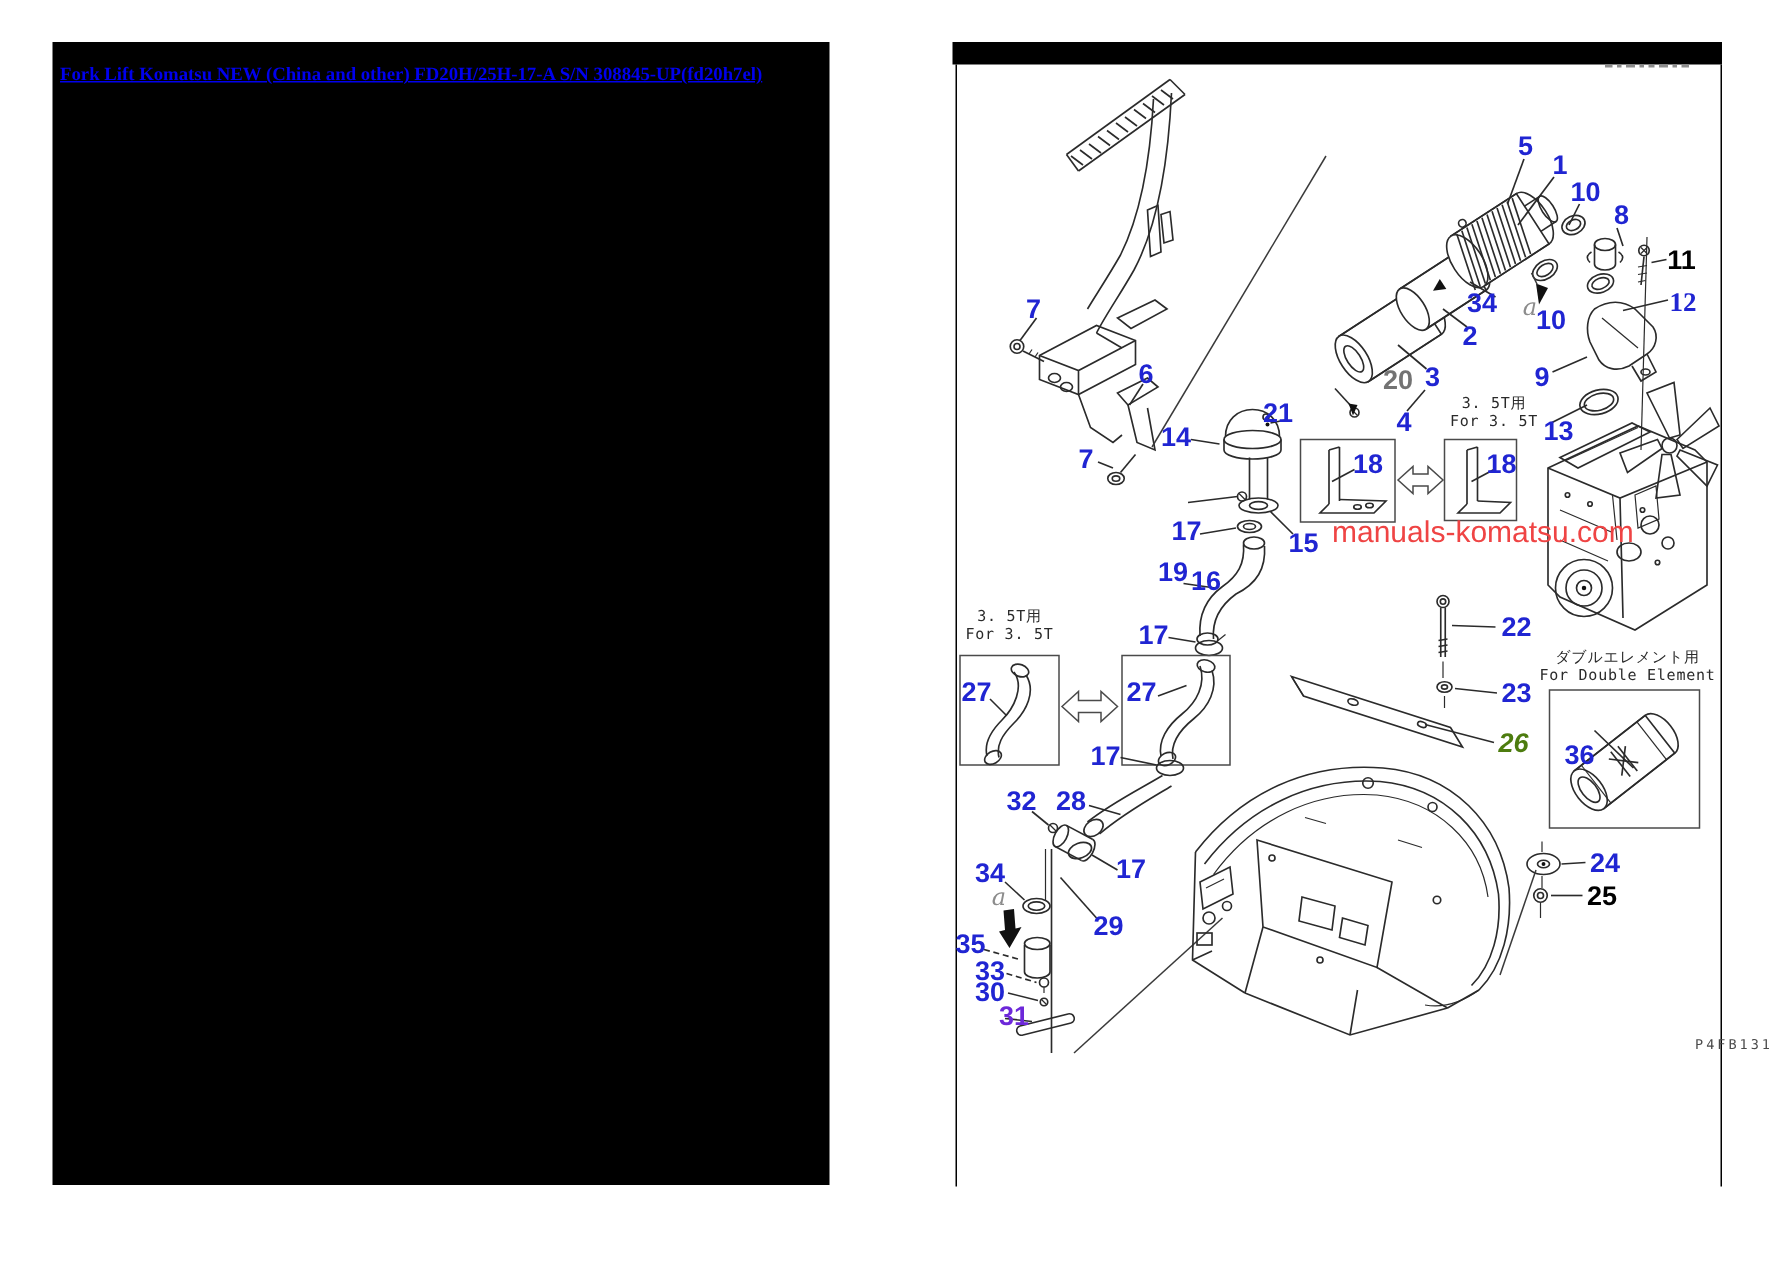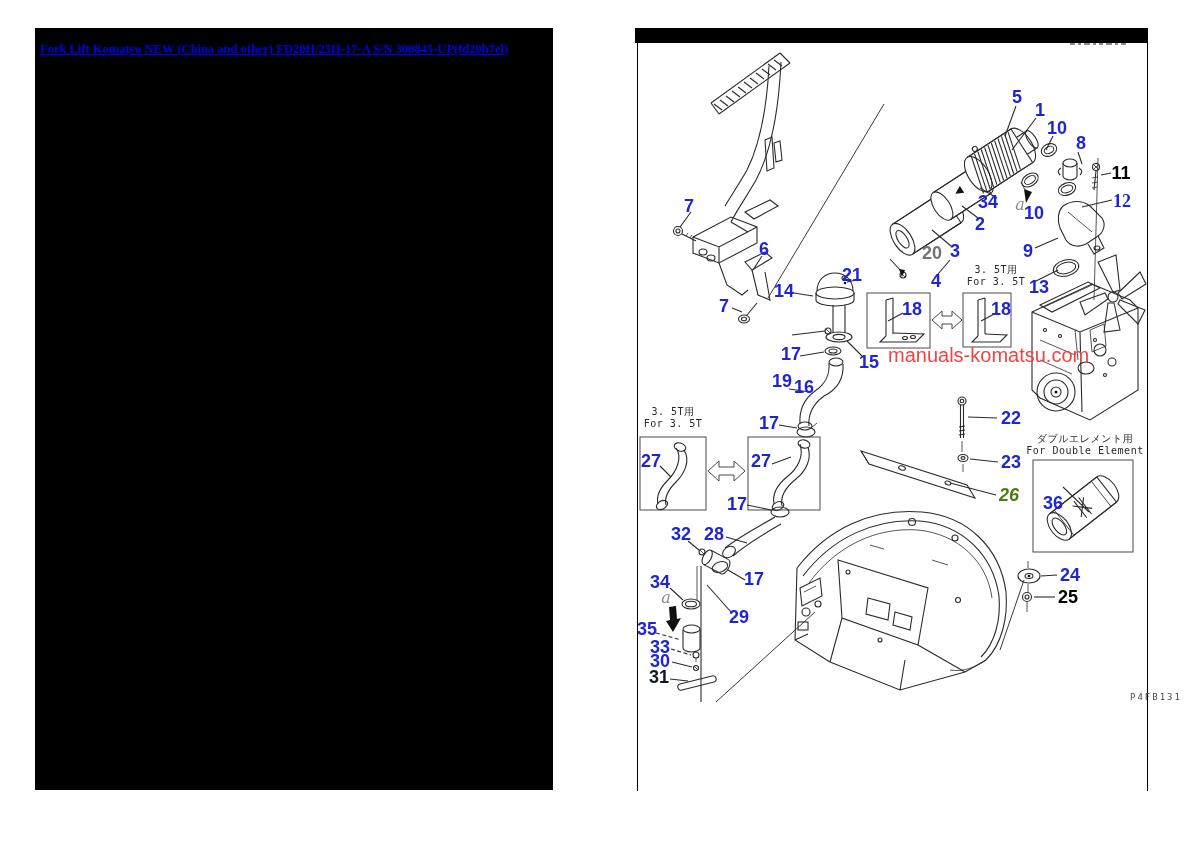--- a/index.html
+++ b/index.html
@@ -463,7 +463,7 @@
     <div class="callout" style="left: 647px; top: 629px; color: rgb(32, 37, 210);">35</div>
     <div class="callout" style="left: 660px; top: 647px; color: rgb(32, 37, 210);">33</div>
     <div class="callout" style="left: 660px; top: 661px; color: rgb(32, 37, 210);">30</div>
-    <div class="callout" style="left: 659px; top: 677px; color: #0f172a;">31</div>
+    <div class="callout" style="left: 676px; top: 677px; color: #6d28d9;">31</div>
     <div class="ref-letter" style="left: 1020px; top: 205px; color: rgb(140, 140, 140);">a</div>
     <div class="ref-letter" style="left: 666px; top: 598px; color: rgb(140, 140, 140);">a</div>
     <div class="caption" style="left: 996px; top: 264px;">

